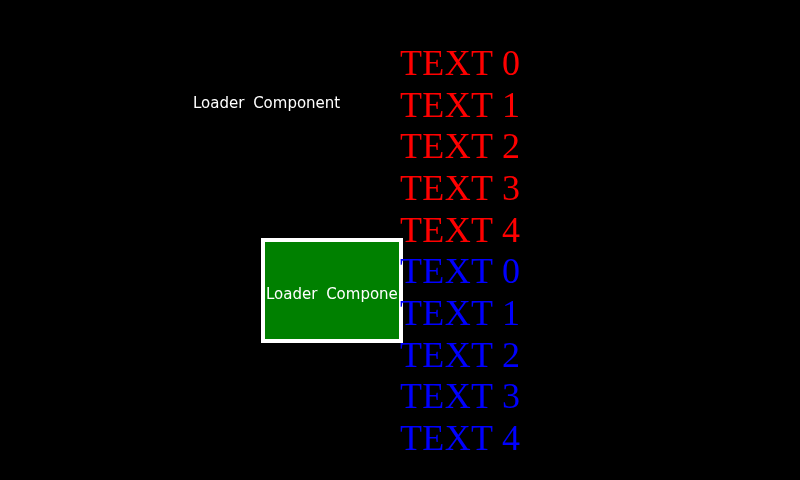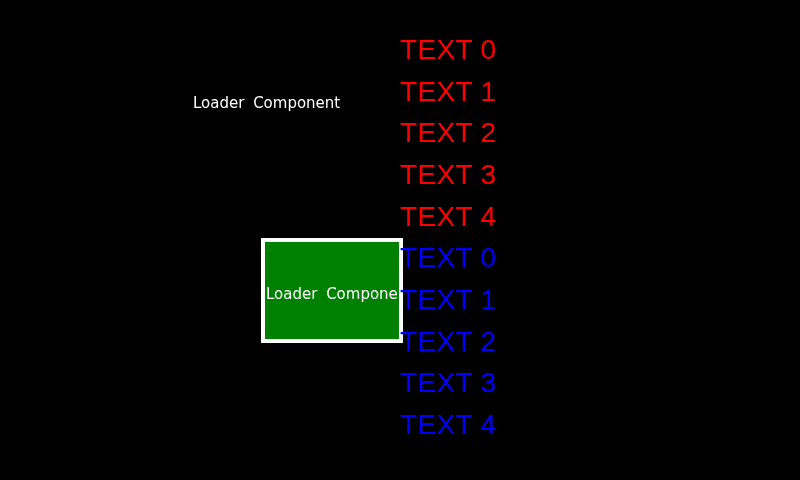--- a/index.html
+++ b/index.html
@@ -55,9 +55,9 @@
   .text-column {
     position: absolute;
     left: 400px;
-    top: 29px;
-    font-family: Liberation Sans, sans-serif;
-    font-size: 28px;
+    top: 43px;
+    font-family: Liberation Serif, serif;
+    font-size: 36px;
     letter-spacing: 0.35px;
   }
   .text-row {

